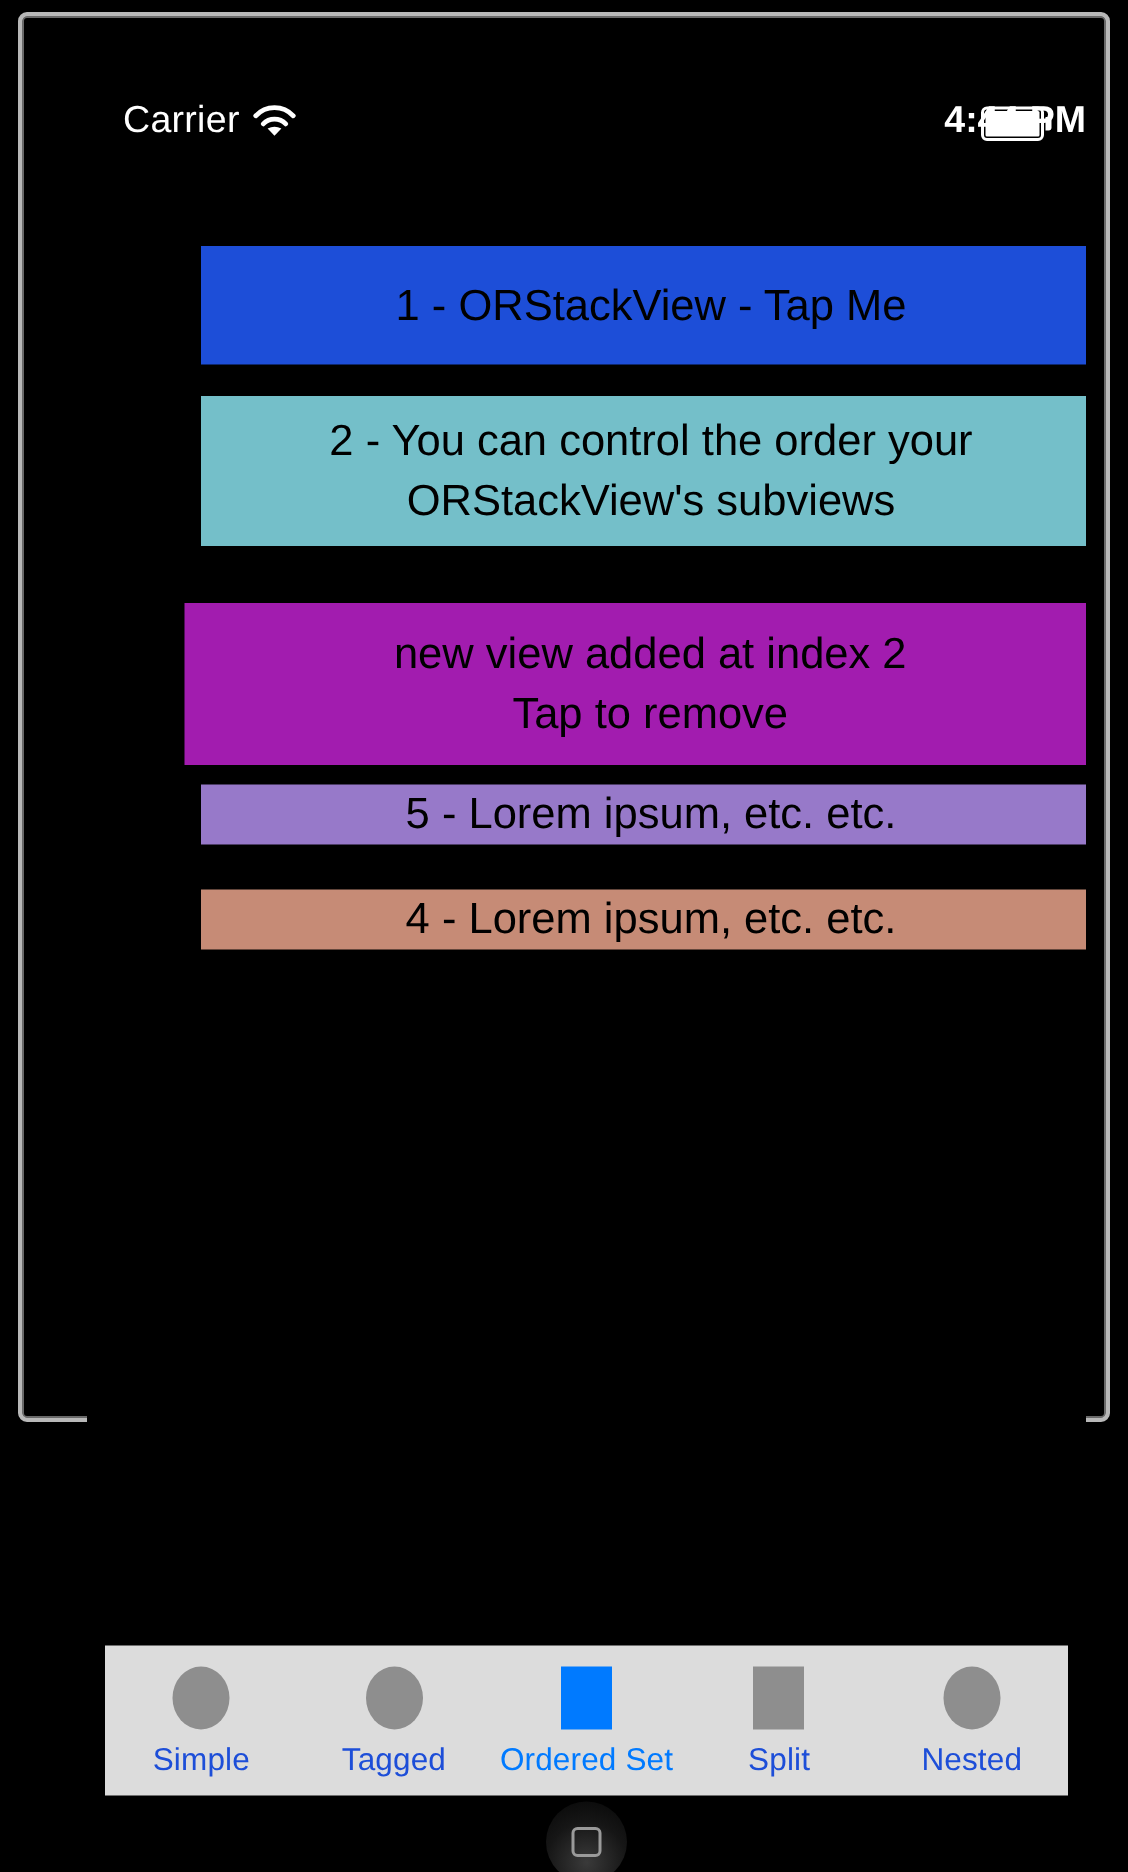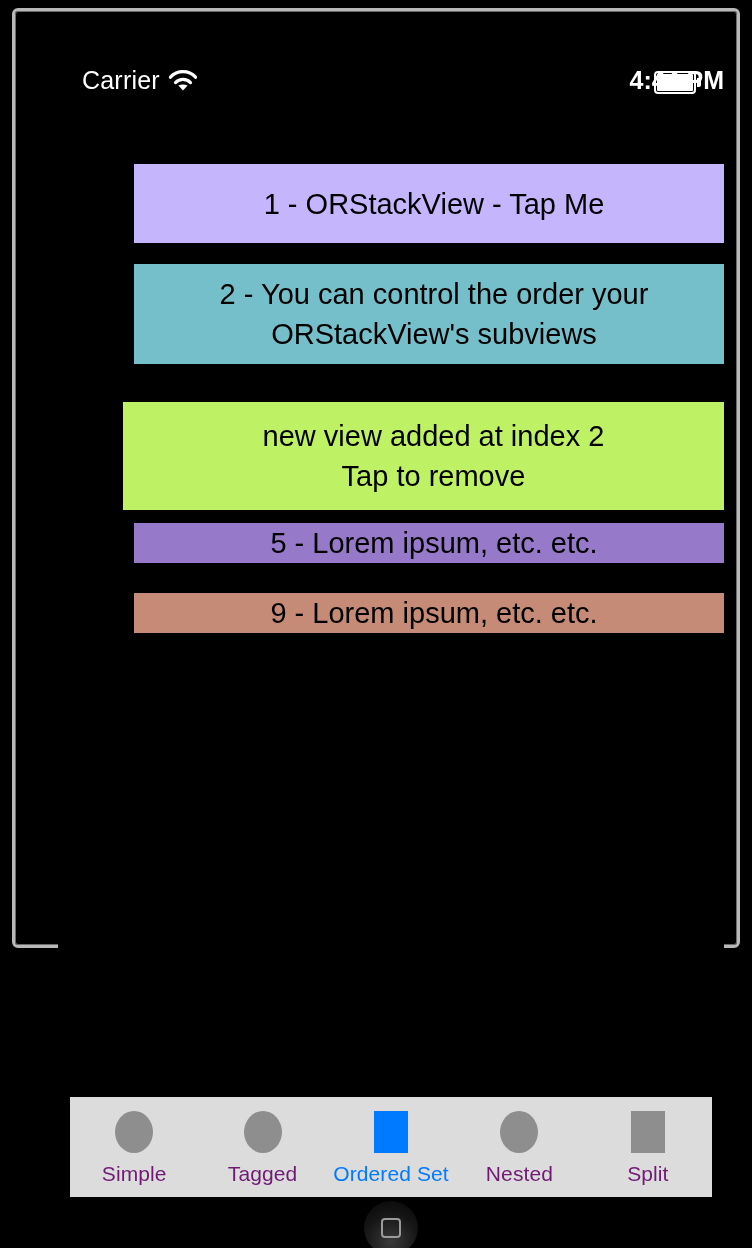--- a/index.html
+++ b/index.html
@@ -231,7 +231,7 @@
     </div>
 
     <div id="stack-view">
-        <div class="stack-item" style="left: 76px; top: 53px; width: 600px; height: 79px; background: #c4b5fd;">1 - ORStackView - Tap Me</div>
+        <div class="stack-item" style="left: 76px; top: 53px; width: 600px; height: 79px; background: #1d4ed8;">1 - ORStackView - Tap Me</div>
         <div class="stack-item" style="left: 76px; top: 153px; width: 600px; height: 100px; background: rgb(116, 191, 201);">2 - You can control the order your
 ORStackView's subviews</div>
         <div class="stack-item" style="left: 65px; top: 291px; width: 621px; height: 108px; background: #bef264;">new view added at index 2

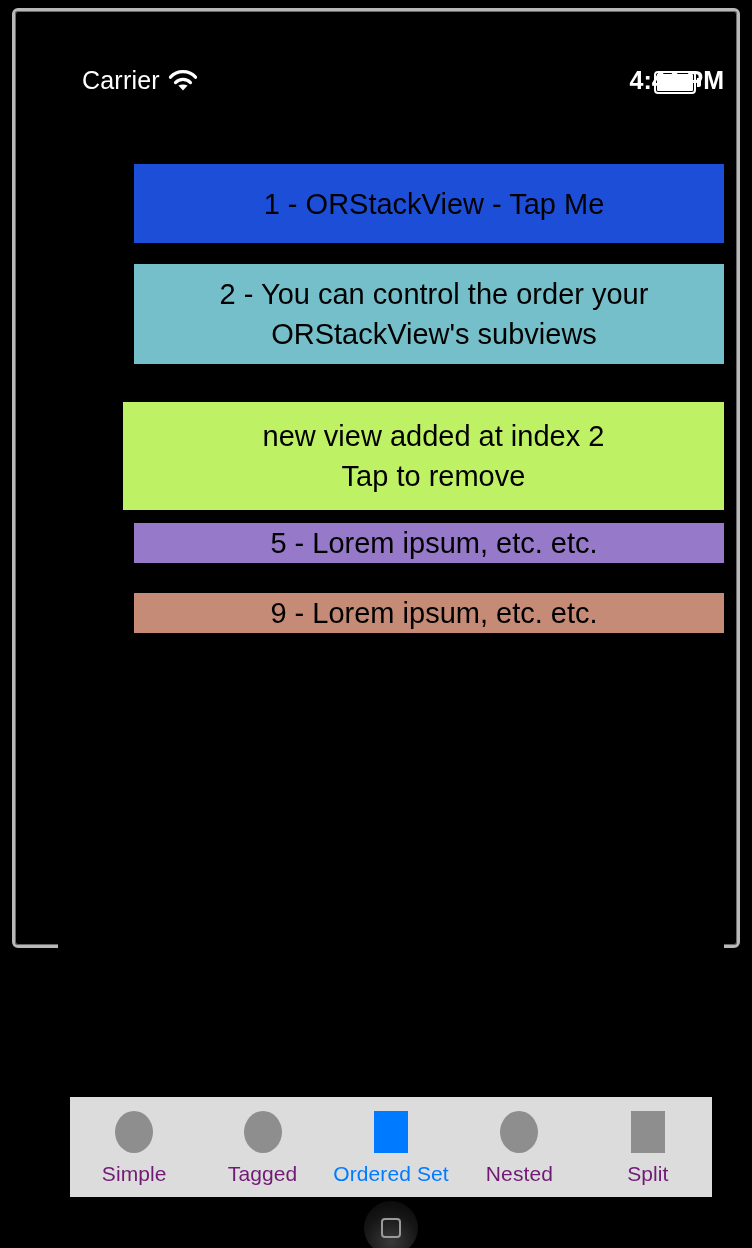--- a/index.html
+++ b/index.html
@@ -234,7 +234,7 @@
         <div class="stack-item" style="left: 76px; top: 53px; width: 600px; height: 79px; background: #1d4ed8;">1 - ORStackView - Tap Me</div>
         <div class="stack-item" style="left: 76px; top: 153px; width: 600px; height: 100px; background: rgb(116, 191, 201);">2 - You can control the order your
 ORStackView's subviews</div>
-        <div class="stack-item" style="left: 65px; top: 291px; width: 621px; height: 108px; background: #bef264;">new view added at index 2
+        <div class="stack-item" style="left: 65px; top: 291px; width: 621px; height: 108px; background: #a21caf;">new view added at index 2
 Tap to remove</div>
         <div class="stack-item" style="left: 76px; top: 412px; width: 600px; height: 40px; background: rgb(151, 121, 201);">5 - Lorem ipsum, etc. etc.</div>
         <div class="stack-item" style="left: 76px; top: 482px; width: 600px; height: 40px; background: rgb(198, 139, 118);">9 - Lorem ipsum, etc. etc.</div>

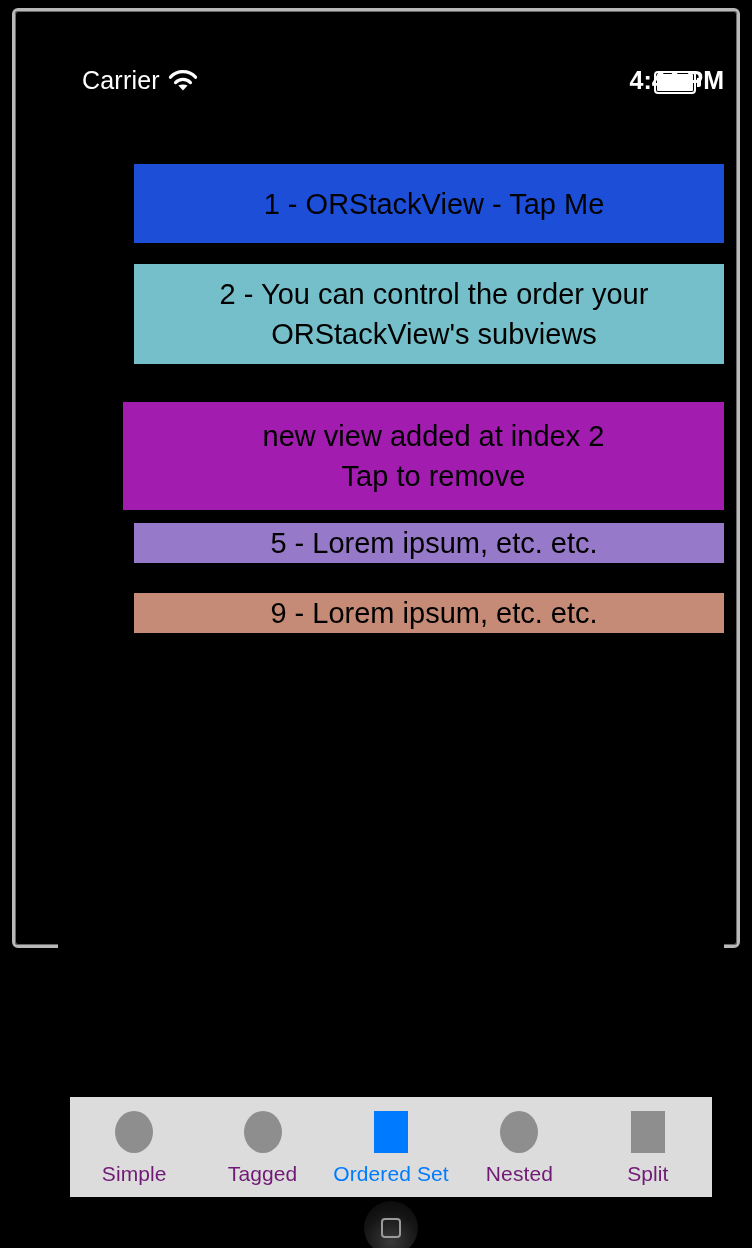--- a/index.html
+++ b/index.html
@@ -237,7 +237,7 @@
         <div class="stack-item" style="left: 65px; top: 291px; width: 621px; height: 108px; background: #a21caf;">new view added at index 2
 Tap to remove</div>
         <div class="stack-item" style="left: 76px; top: 412px; width: 600px; height: 40px; background: rgb(151, 121, 201);">5 - Lorem ipsum, etc. etc.</div>
-        <div class="stack-item" style="left: 76px; top: 482px; width: 600px; height: 40px; background: rgb(198, 139, 118);">9 - Lorem ipsum, etc. etc.</div>
+        <div class="stack-item" style="left: 76px; top: 482px; width: 600px; height: 40px; background: rgb(198, 139, 118);">4 - Lorem ipsum, etc. etc.</div>
       </div>
 
     <div id="tab-bar">

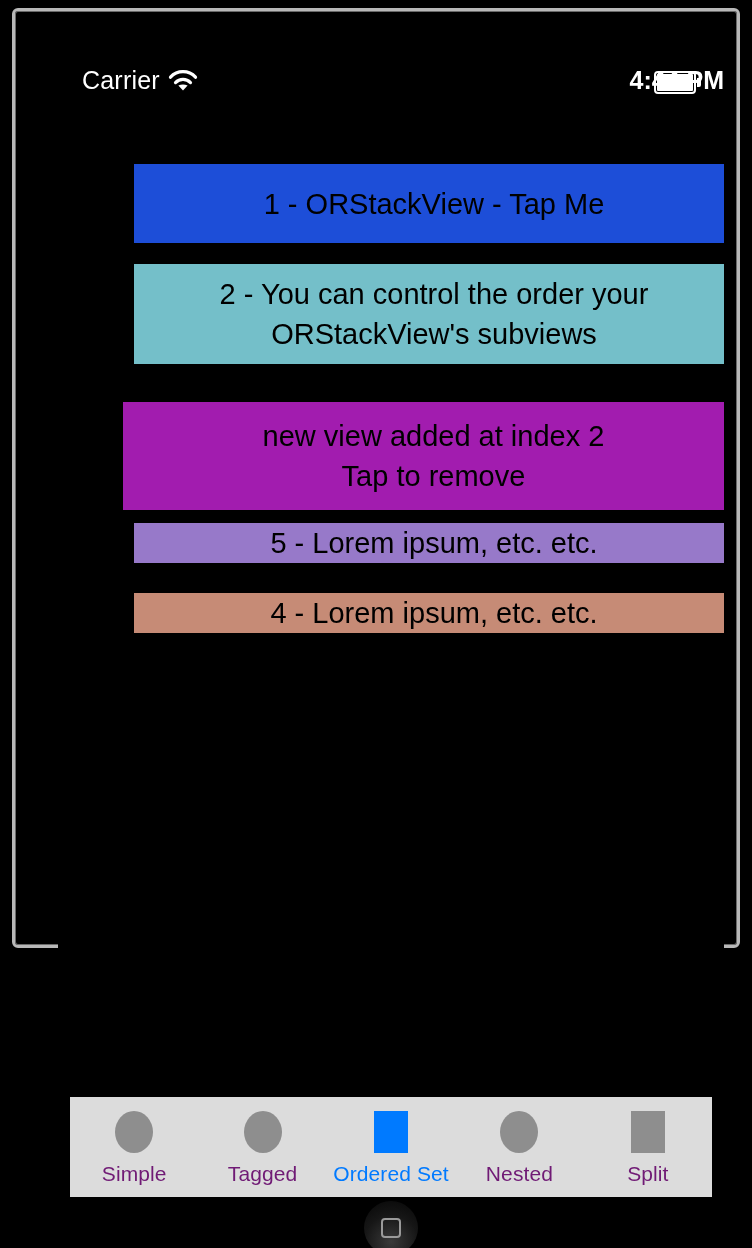--- a/index.html
+++ b/index.html
@@ -175,7 +175,7 @@
   .tab-label {
     margin-top: 9px;
     font-size: 21px;
-    color: #701a75;
+    color: #1d4ed8;
     letter-spacing: 0.1px;
   }
   .tab-item.selected .tab-label {

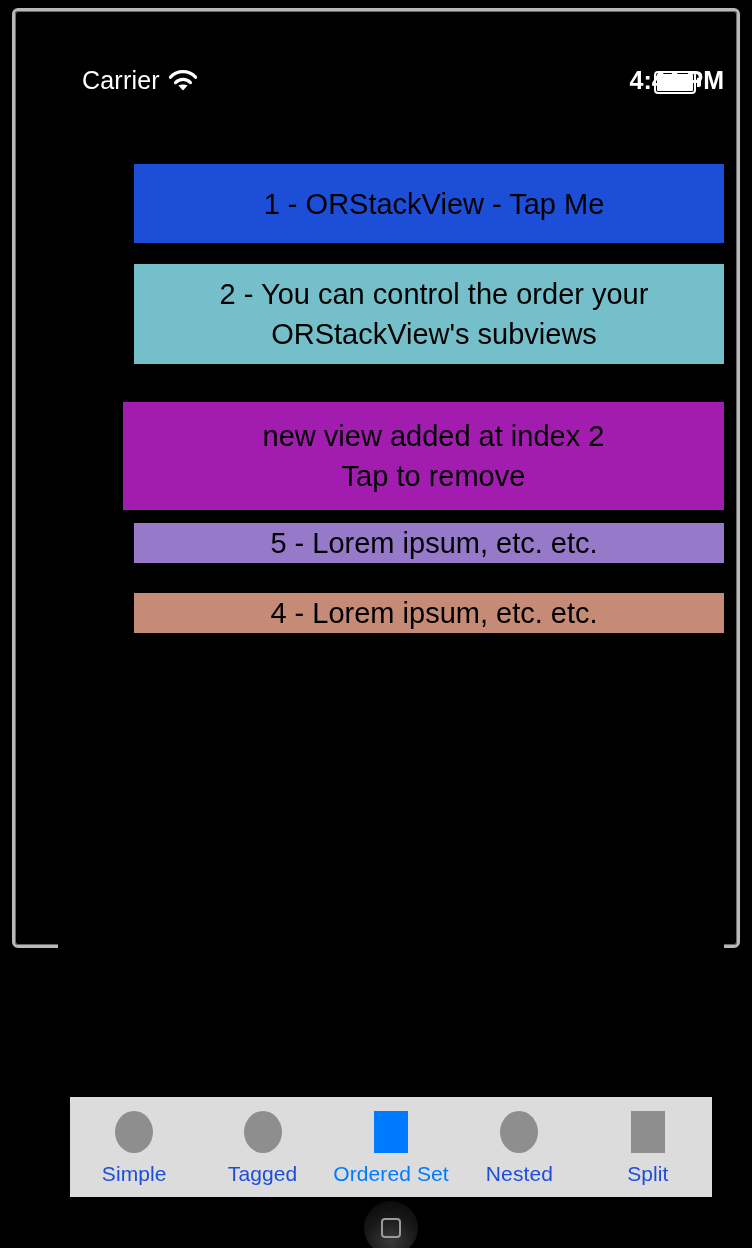--- a/index.html
+++ b/index.html
@@ -261,15 +261,15 @@
         </div>
         <div class="tab-item">
           <div class="tab-icon">
+            <div class="glyph-square"></div>
+          </div>
+          <div class="tab-label">Split</div>
+        </div>
+        <div class="tab-item">
+          <div class="tab-icon">
             <div class="glyph-circle"></div>
           </div>
           <div class="tab-label">Nested</div>
-        </div>
-        <div class="tab-item">
-          <div class="tab-icon">
-            <div class="glyph-square"></div>
-          </div>
-          <div class="tab-label">Split</div>
         </div>
       </div>
 

